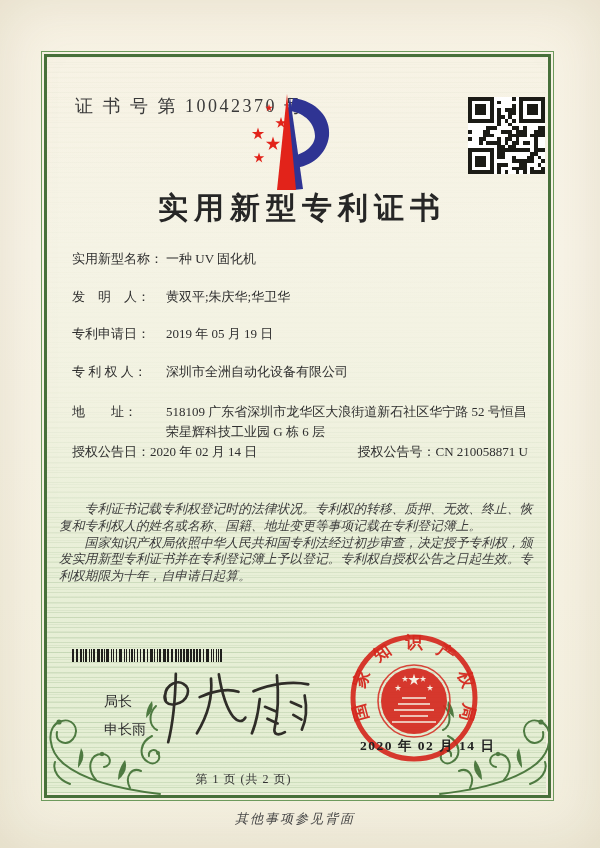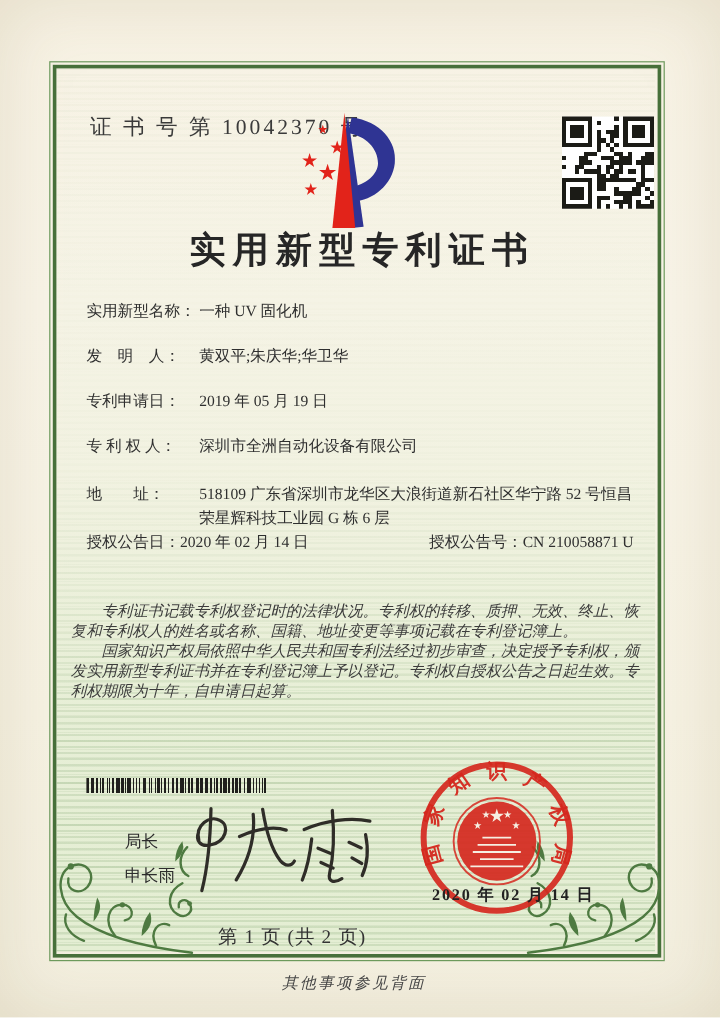--- a/index.html
+++ b/index.html
@@ -43,7 +43,7 @@
   .seal-date{position:absolute;left:360px;top:737px;font-size:13.5px;font-weight:600;
     letter-spacing:1.5px;color:#222;}
   .page-info{position:absolute;left:41px;top:771px;width:405px;text-align:center;
-    font-size:16px;color:#333;letter-spacing:1px;}
+    font-size:12px;color:#333;letter-spacing:1px;}
   .back-note{position:absolute;left:0;top:810px;width:590px;text-align:center;
     font-size:13px;font-style:italic;color:#474747;letter-spacing:2px;}
   .flourish{position:absolute;width:130px;height:134px;}

